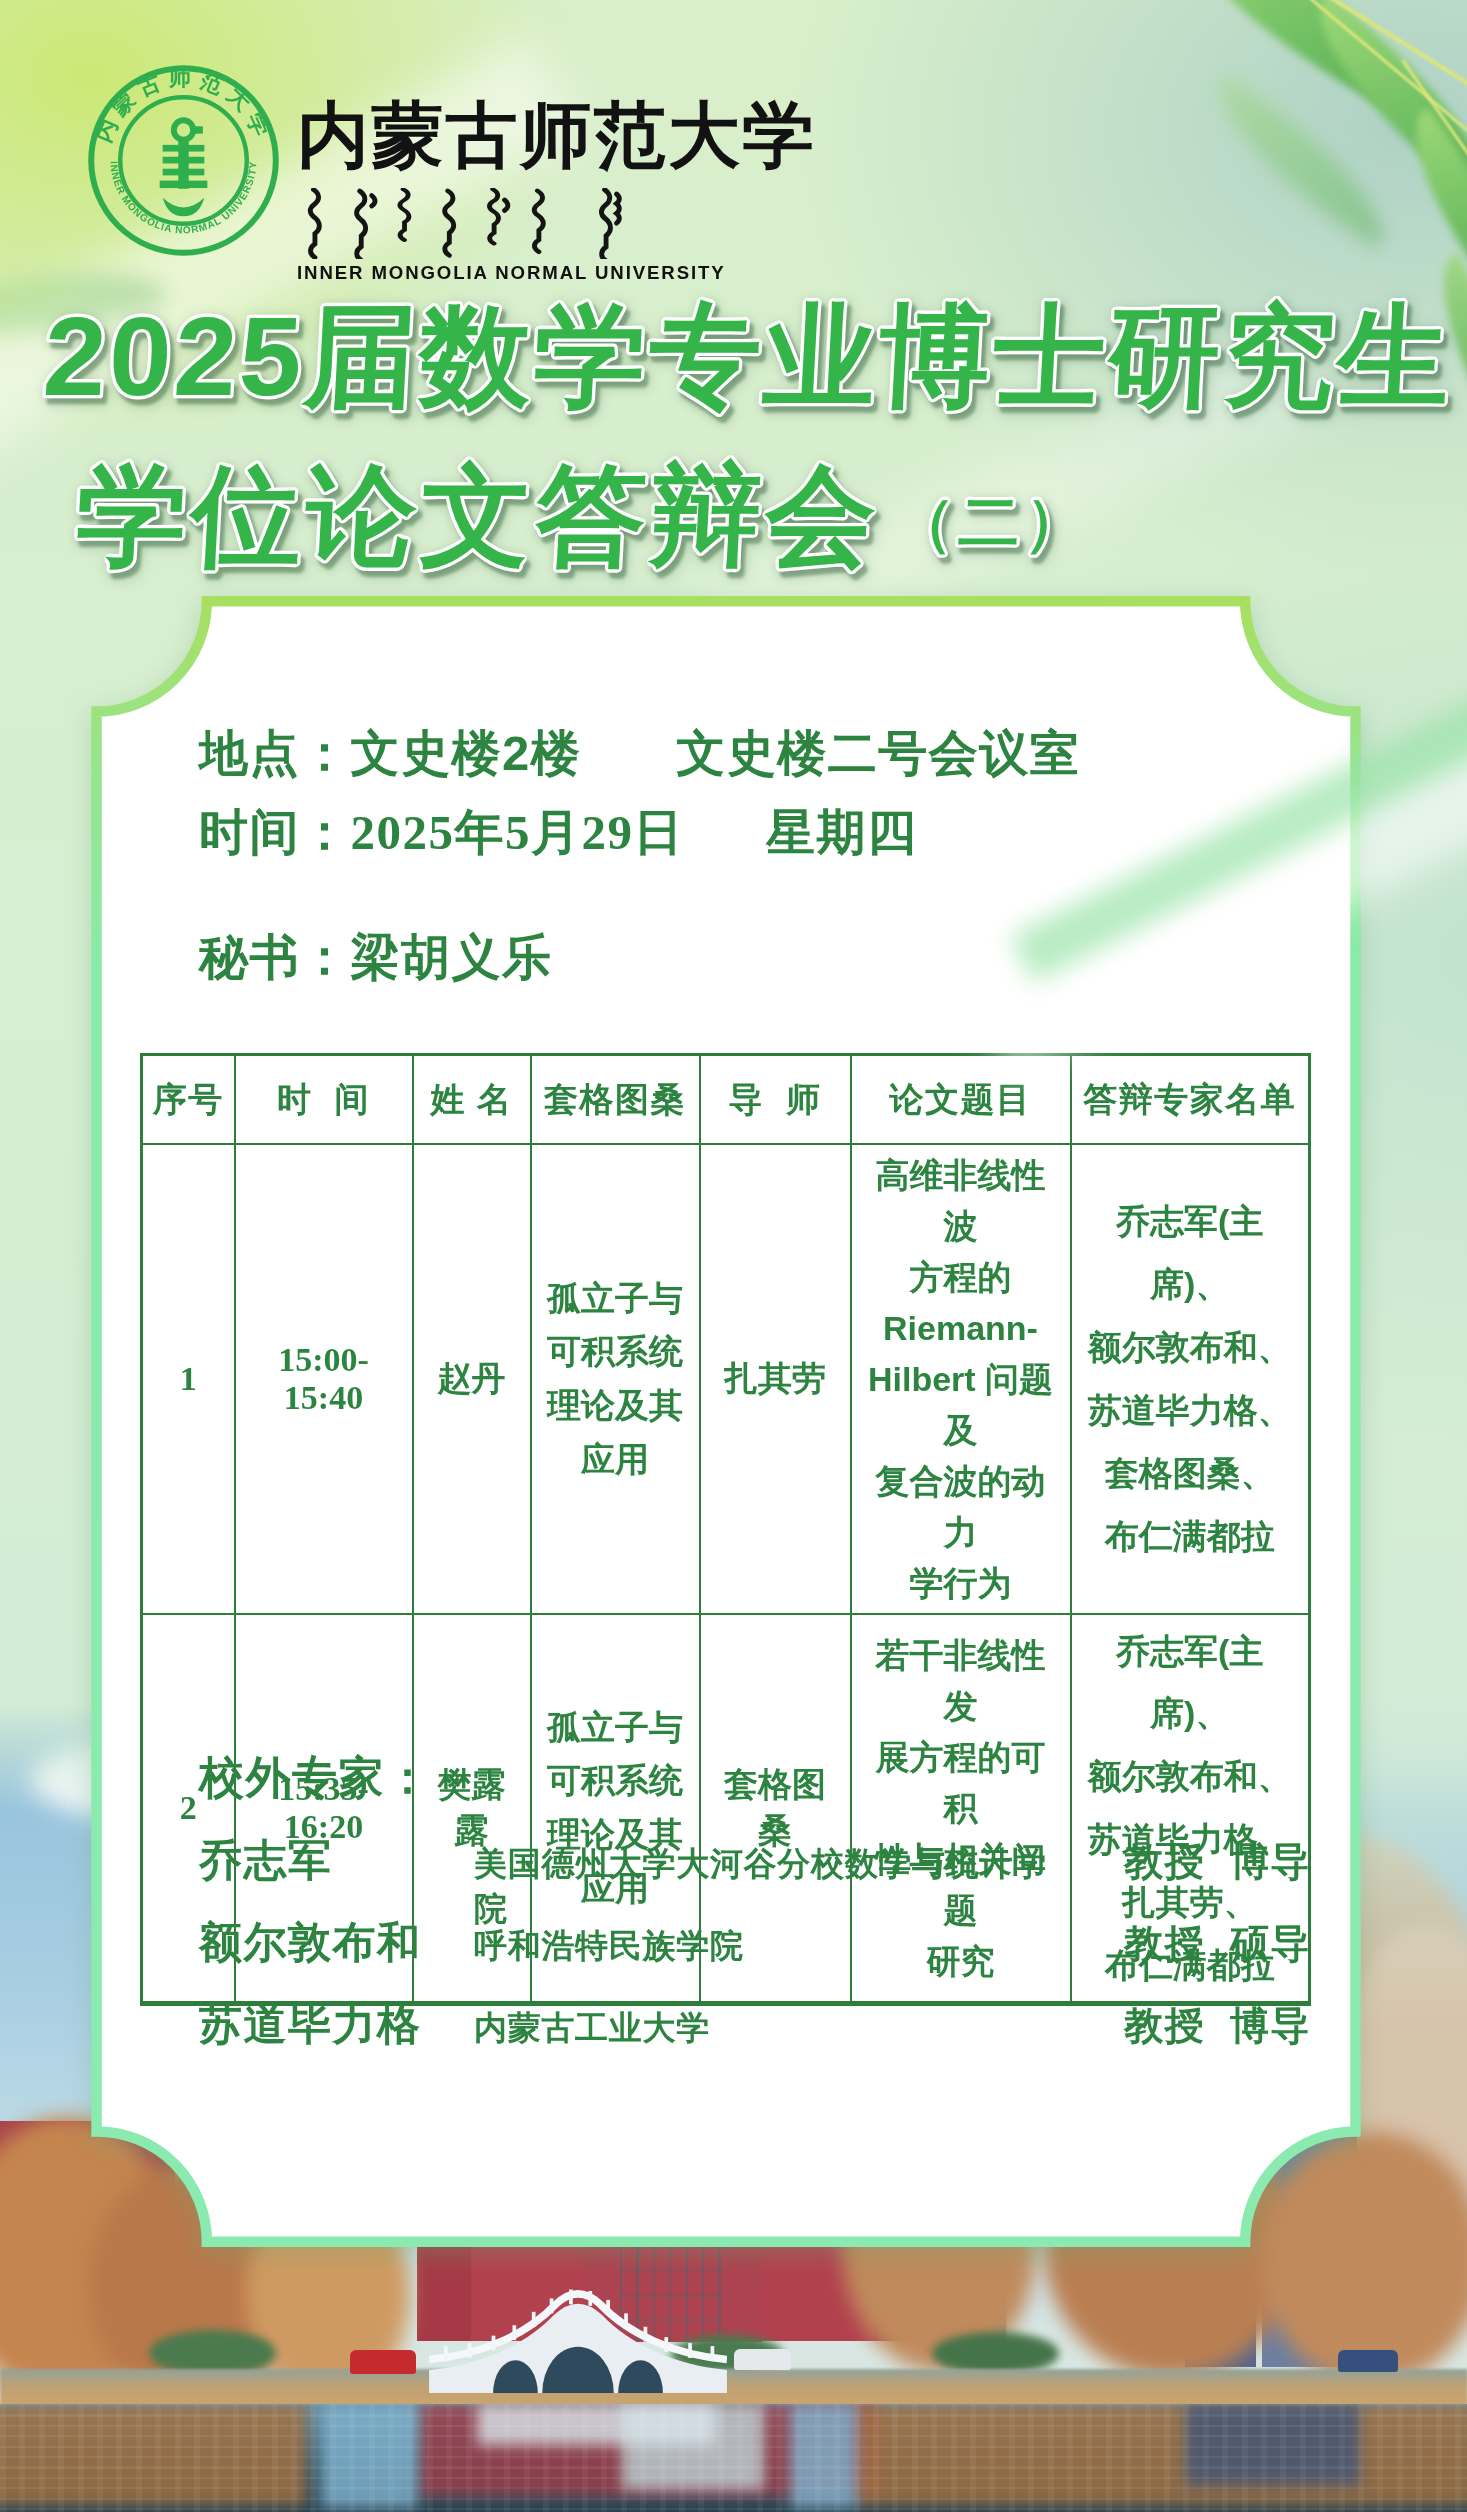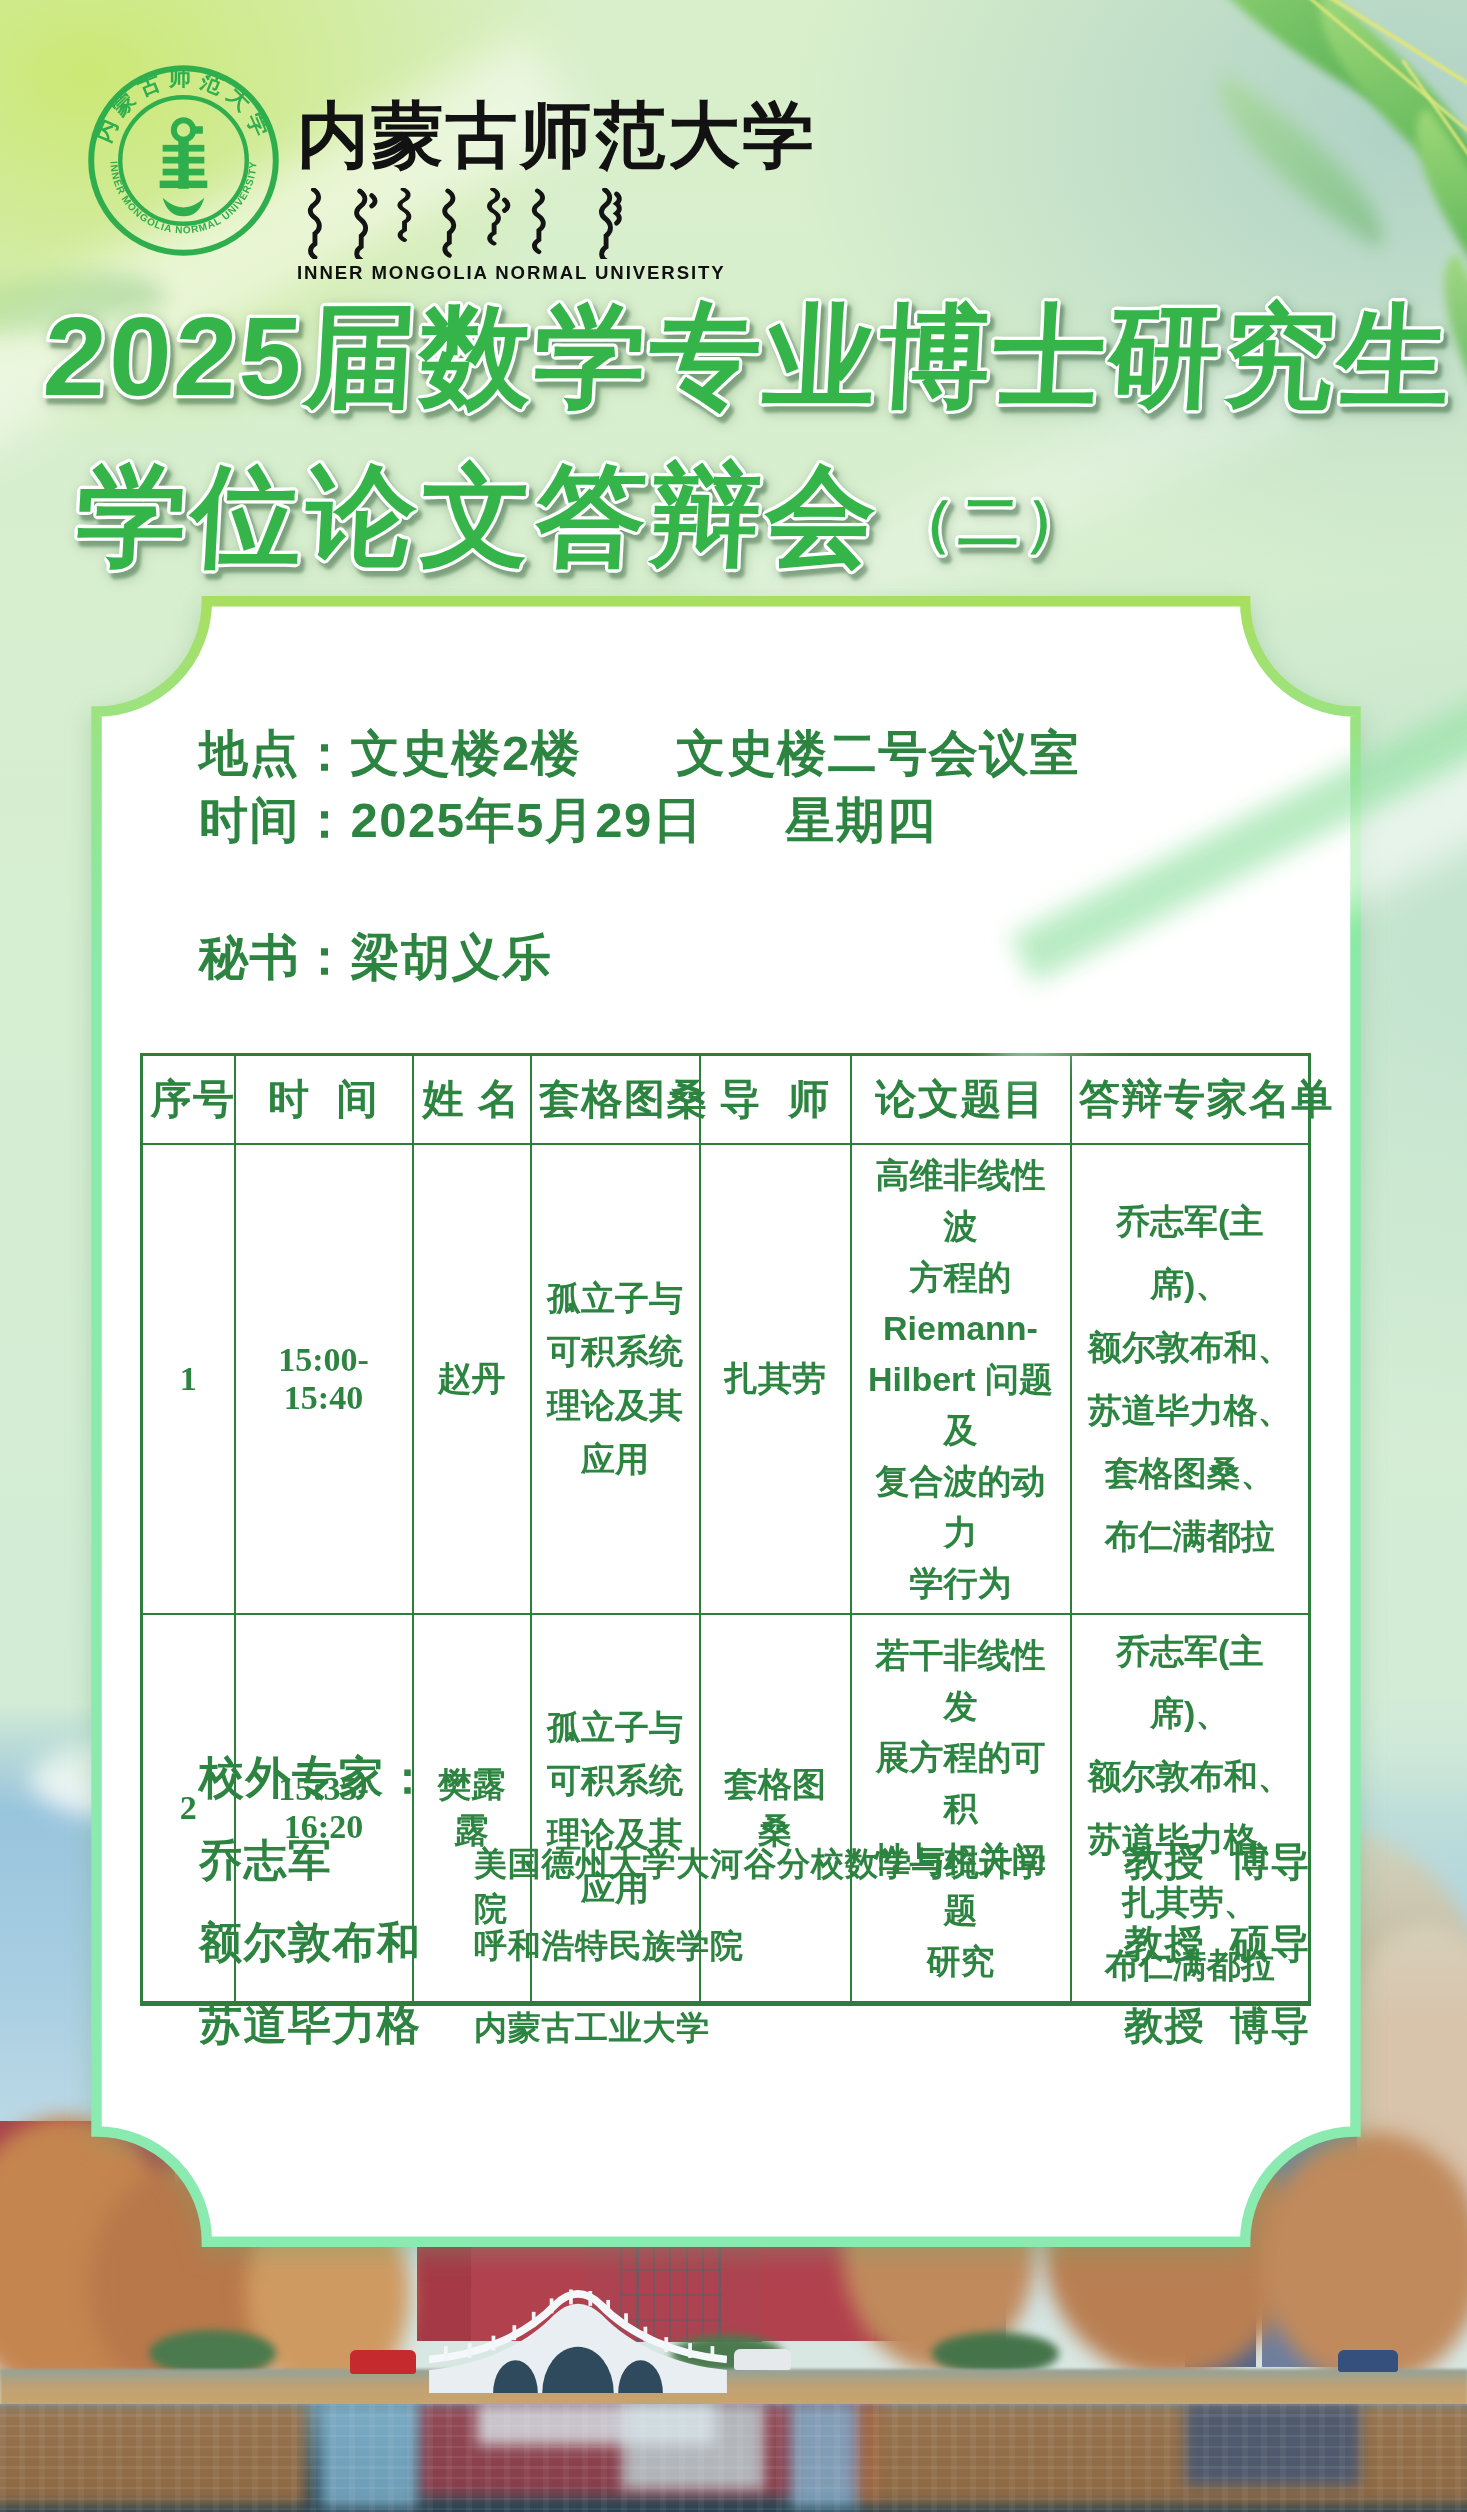--- a/index.html
+++ b/index.html
@@ -249,7 +249,7 @@
     <div class="info-line" style="top:125px;">
       <span>地点：</span><span>文史楼2楼</span><span class="gap"></span><span>文史楼二号会议室</span>
     </div>
-    <div class="info-line" style="top:192px;">
+    <div class="info-line" style="top:204px;font-family:Liberation Serif, serif;">
       <span>时间：</span><span>2025年5月29日</span><span class="gap-sm"></span><span>星期四</span>
     </div>
     <div class="info-line" style="top:329px;">

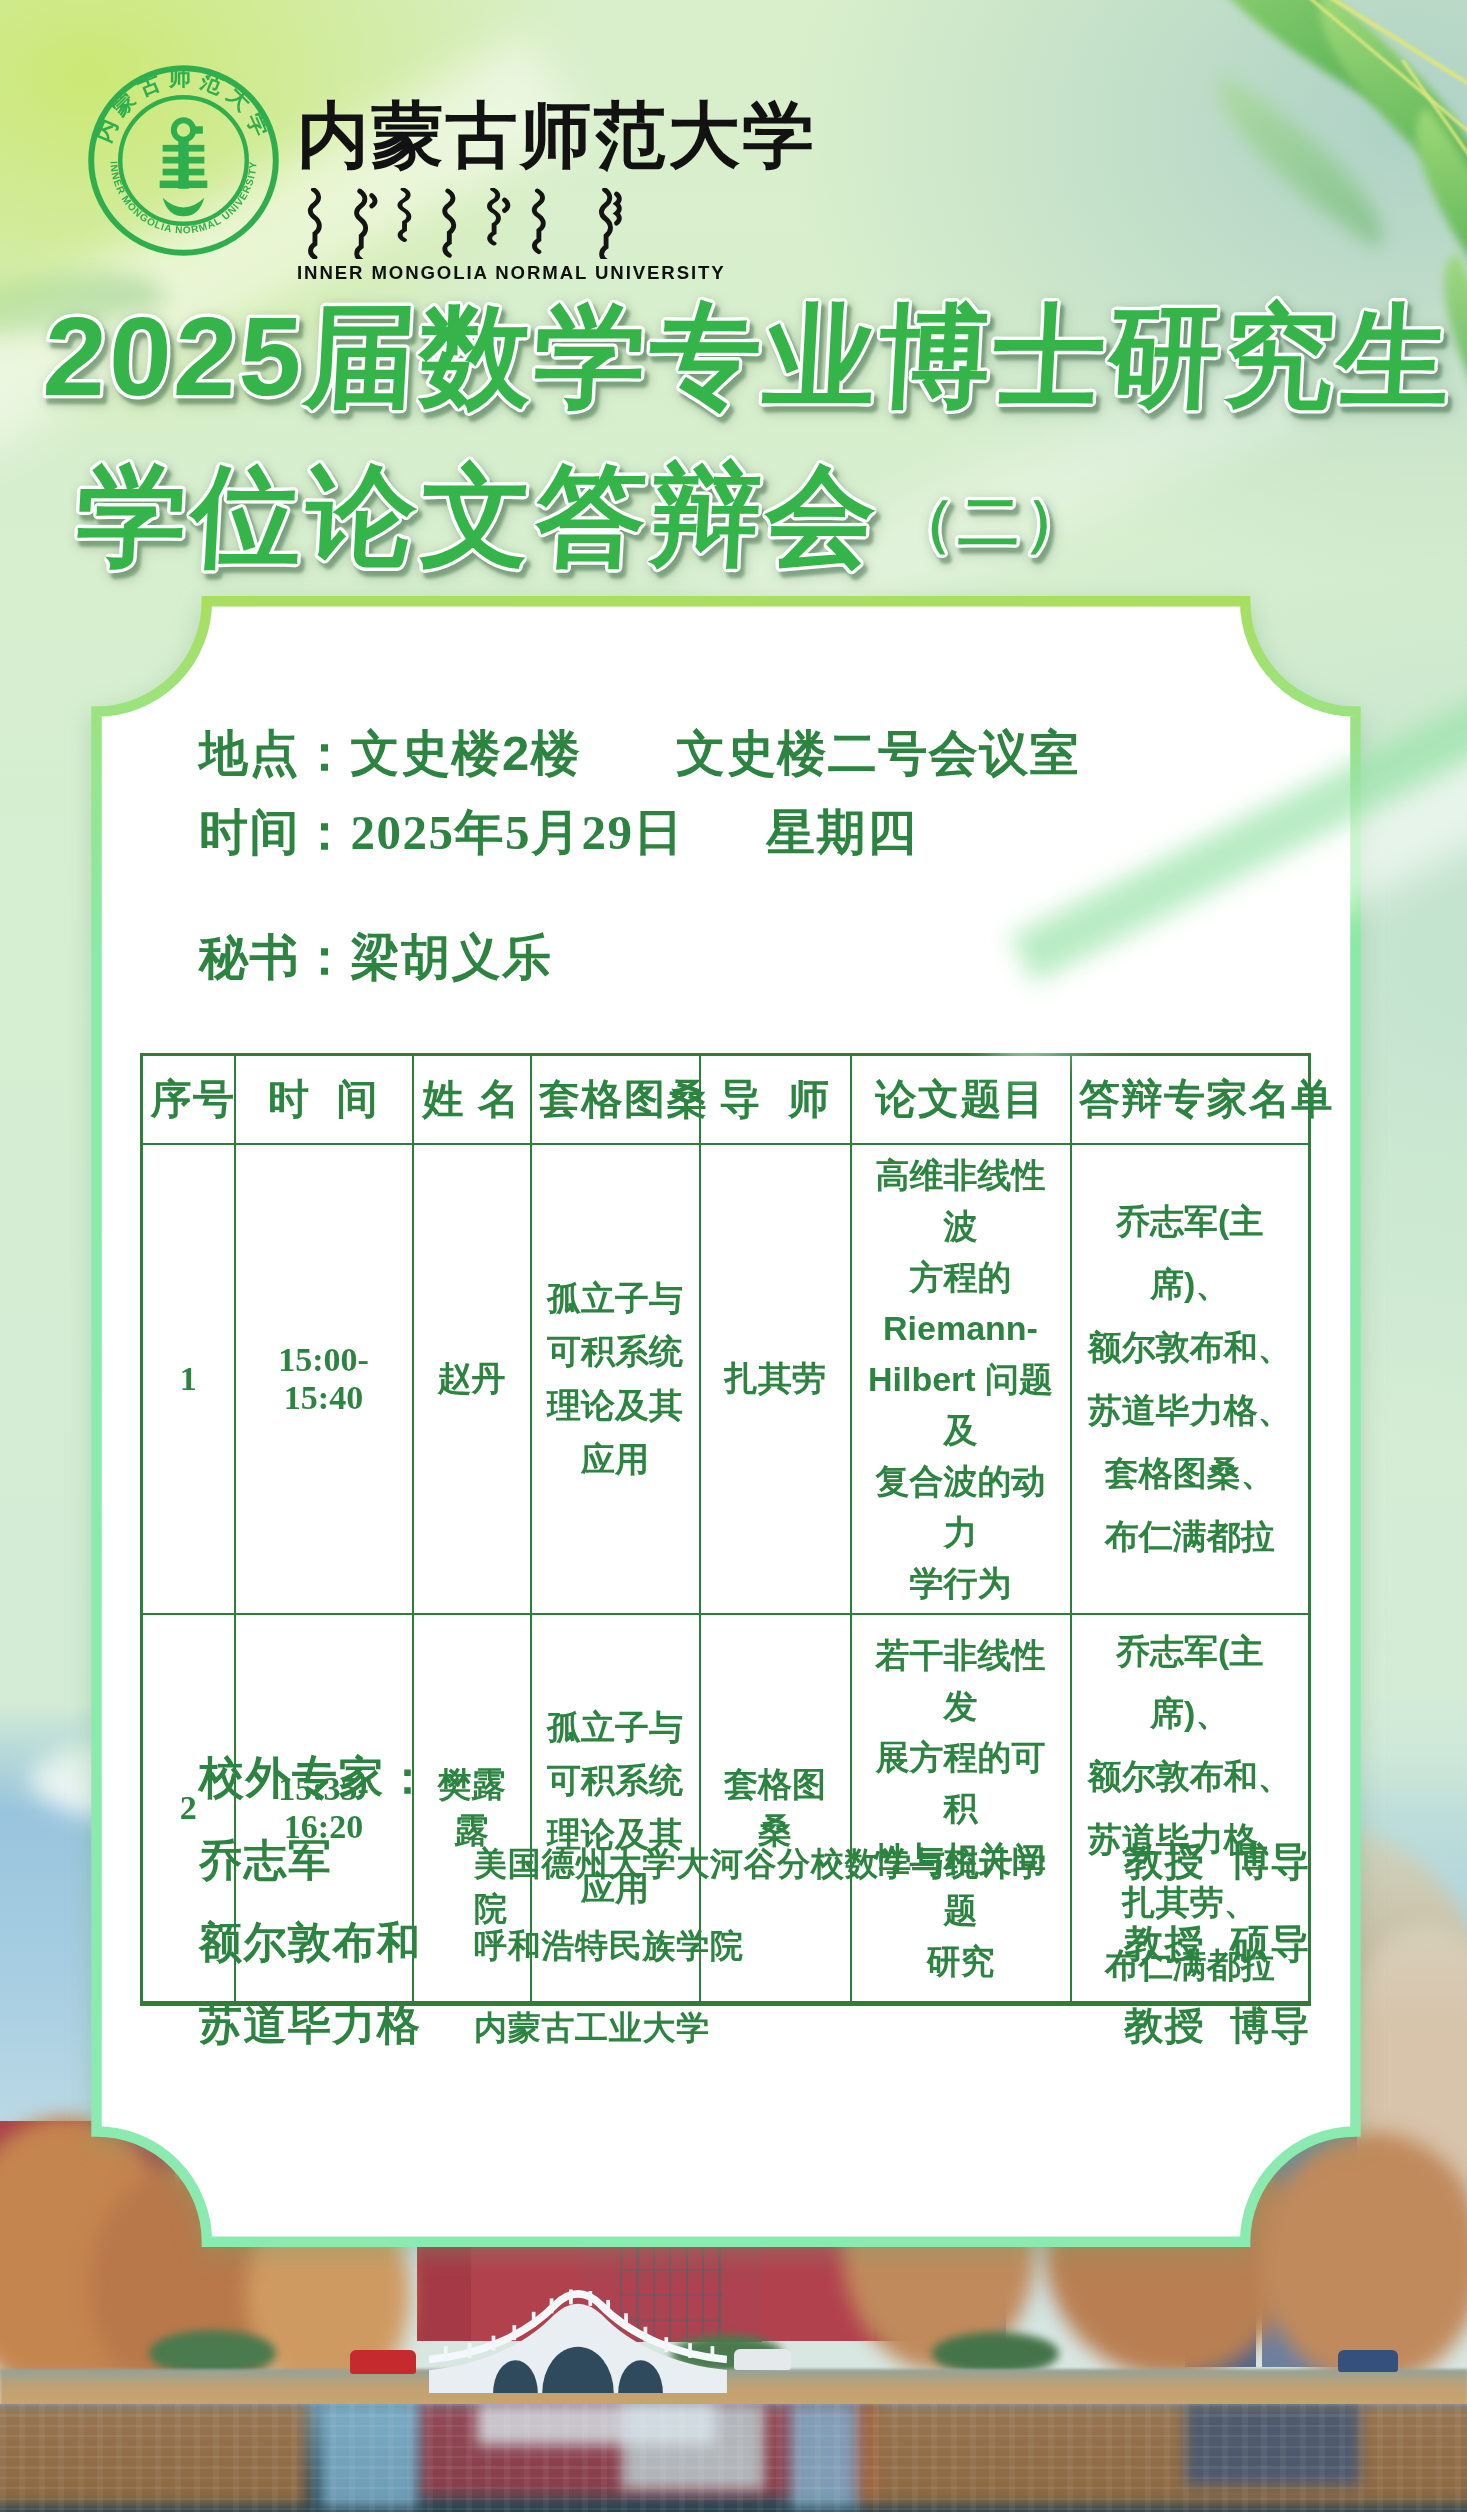--- a/index.html
+++ b/index.html
@@ -44,7 +44,7 @@
   #schedule th,#schedule td{border:2.2px solid #2e7d3b;text-align:center;vertical-align:middle;
             color:#2c8440;font-weight:800;padding:4.5px 7.5px;}
   #schedule tr.r-last td{border-bottom-width:5.2px;}
-  #schedule th{height:78px;font-size:41px;letter-spacing:1.5px;white-space:pre;}
+  #schedule th{height:78px;font-size:34px;letter-spacing:1.5px;white-space:pre;}
   #schedule td{font-size:34px;}
   td.serif{font-family:"Liberation Serif",serif;font-size:35px;letter-spacing:0;}
   td.wrap{white-space:pre-line;line-height:1.58;font-size:34px;}

